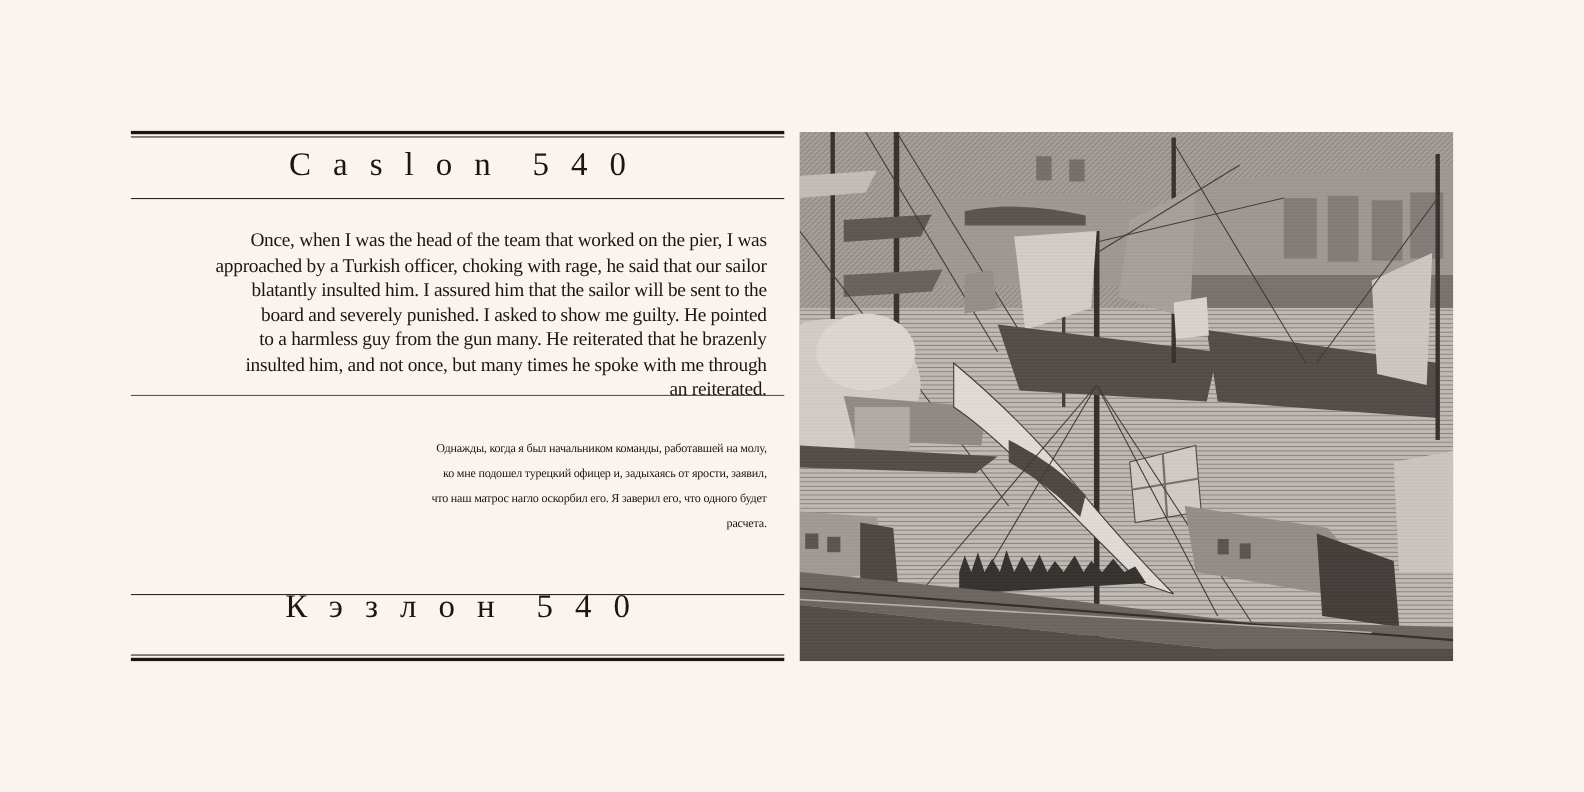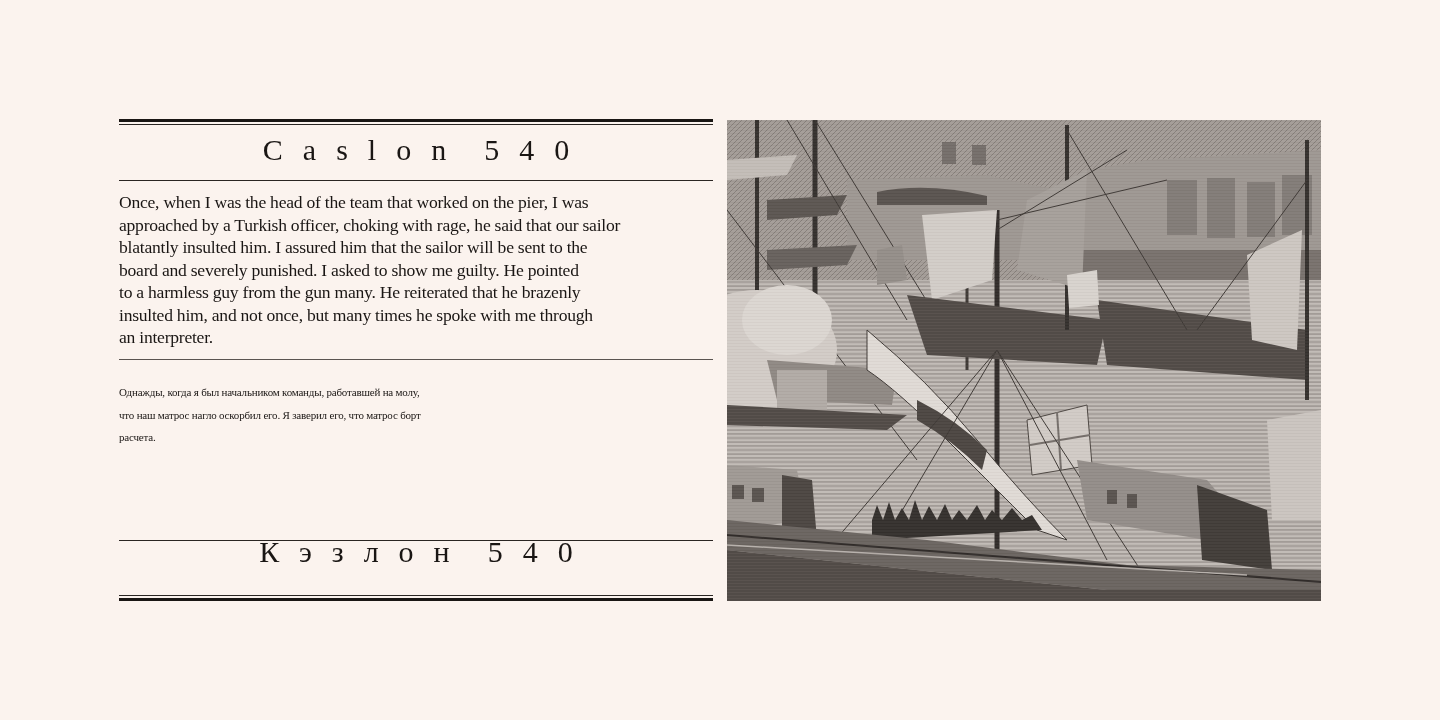--- a/index.html
+++ b/index.html
@@ -56,10 +56,10 @@
   .para {
     position: absolute;
     left: 0; right: 0;
-    text-align: left;
+    text-align: right;
     font-size: 17.6px;
     line-height: 22.5px;
-    margin: 0;
+    margin: 16px;
   }
   .para.en {
     top: 72px;

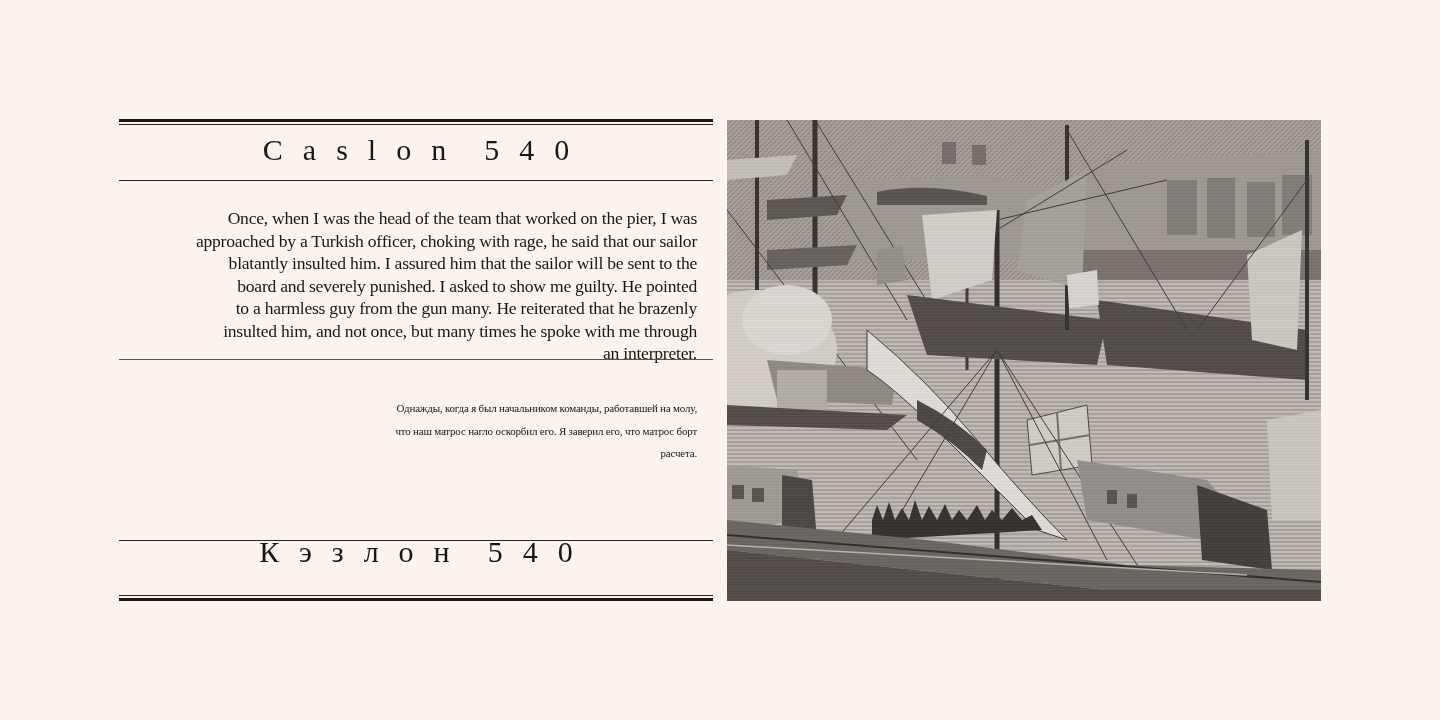--- a/index.html
+++ b/index.html
@@ -103,7 +103,7 @@
     <span class="ln">board and severely punished. I asked to show me guilty. He pointed</span>
     <span class="ln">to a harmless guy from the gun many. He reiterated that he brazenly</span>
     <span class="ln">insulted him, and not once, but many times he spoke with me through</span>
-    <span class="ln">an interpreter.</span>
+    <span class="ln">an reiterated.</span>
   </p>
 
   <div class="rule-grey" style="top:240px"></div>

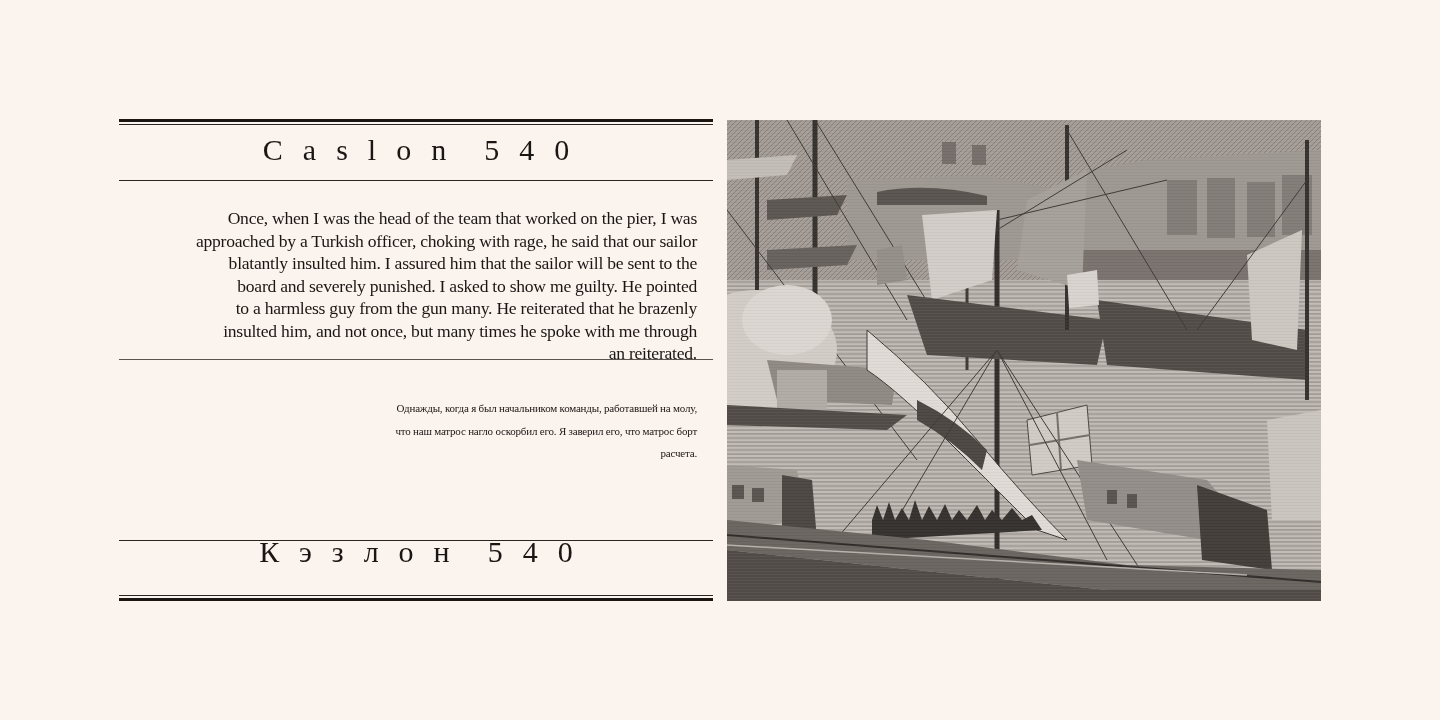--- a/index.html
+++ b/index.html
@@ -110,6 +110,7 @@
 
   <p class="para ru">
     <span class="ln">Однажды, когда я был начальником команды, работавшей на молу,</span>
+    <span class="ln">ко мне подошел турецкий офицер и, задыхаясь от ярости, заявил,</span>
     <span class="ln">что наш матрос нагло оскорбил его. Я заверил его, что матрос борт</span>
     <span class="ln">расчета.</span>
   </p>

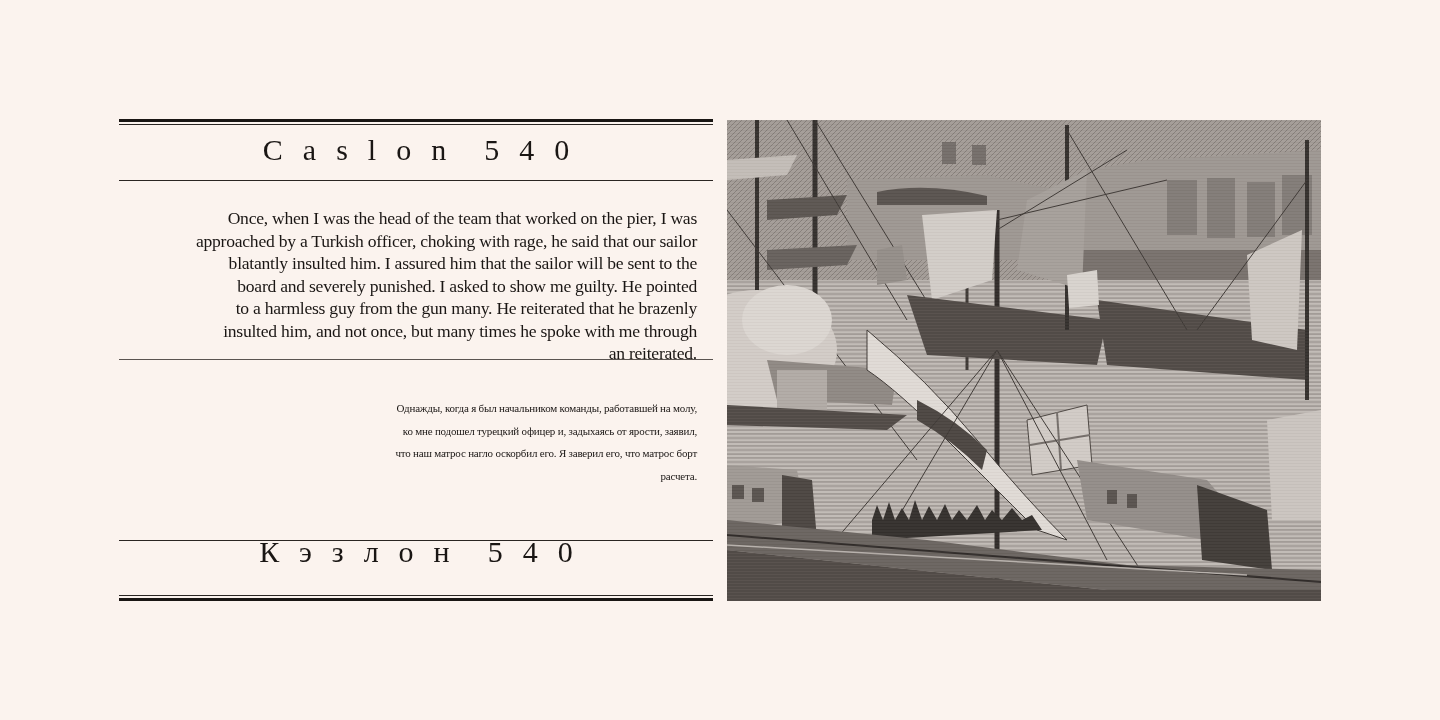--- a/index.html
+++ b/index.html
@@ -111,7 +111,7 @@
   <p class="para ru">
     <span class="ln">Однажды, когда я был начальником команды, работавшей на молу,</span>
     <span class="ln">ко мне подошел турецкий офицер и, задыхаясь от ярости, заявил,</span>
-    <span class="ln">что наш матрос нагло оскорбил его. Я заверил его, что матрос борт</span>
+    <span class="ln">что наш матрос нагло оскорбил его. Я заверил его, что одного будет</span>
     <span class="ln">расчета.</span>
   </p>
 

